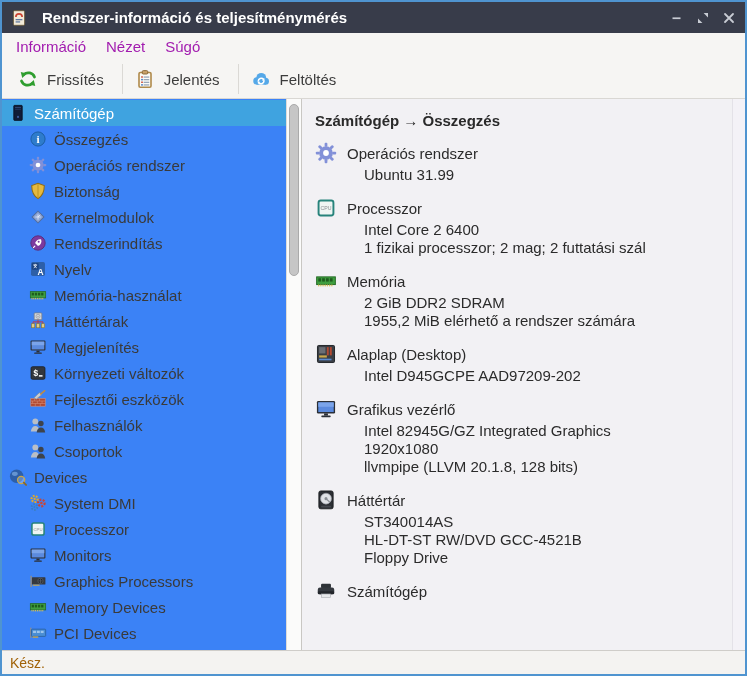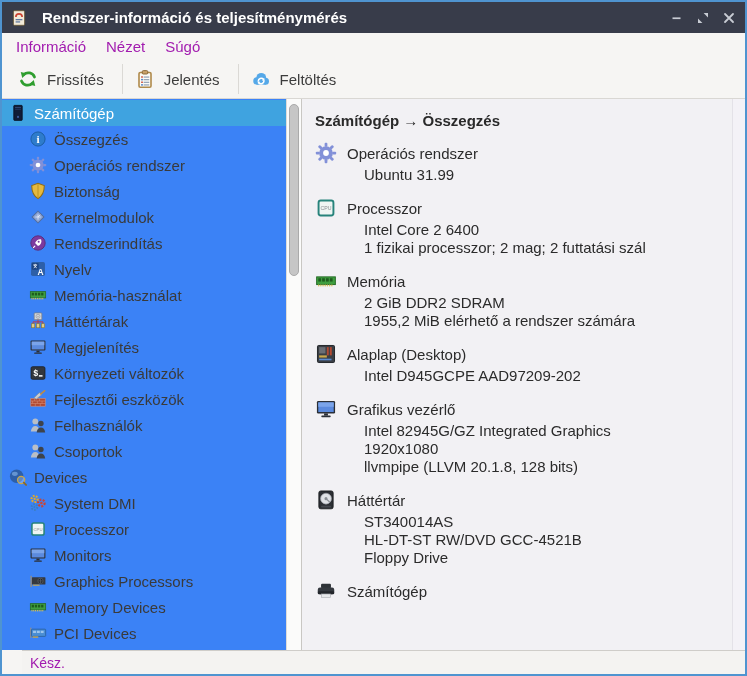--- a/index.html
+++ b/index.html
@@ -103,7 +103,7 @@
     border-top:1px solid #cfcdc9;
     display:flex; align-items:center;
     padding-left:8px;
-    font-size:14px; color:#a21caf;margin-left:20px;
+    font-size:14px; color:#a16207;
   }
   .icon svg, .side-icon svg, .sec-icon svg, .tool-icon svg,
   .app-icon svg, .wbtn svg { width:100%; height:100%; display:block; }

